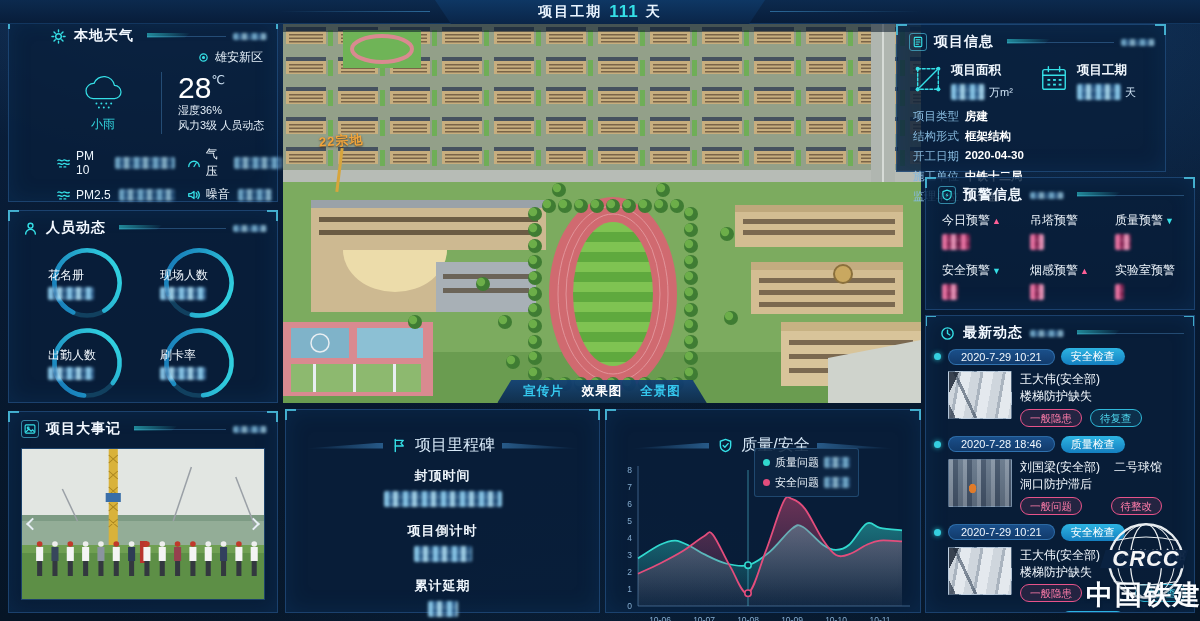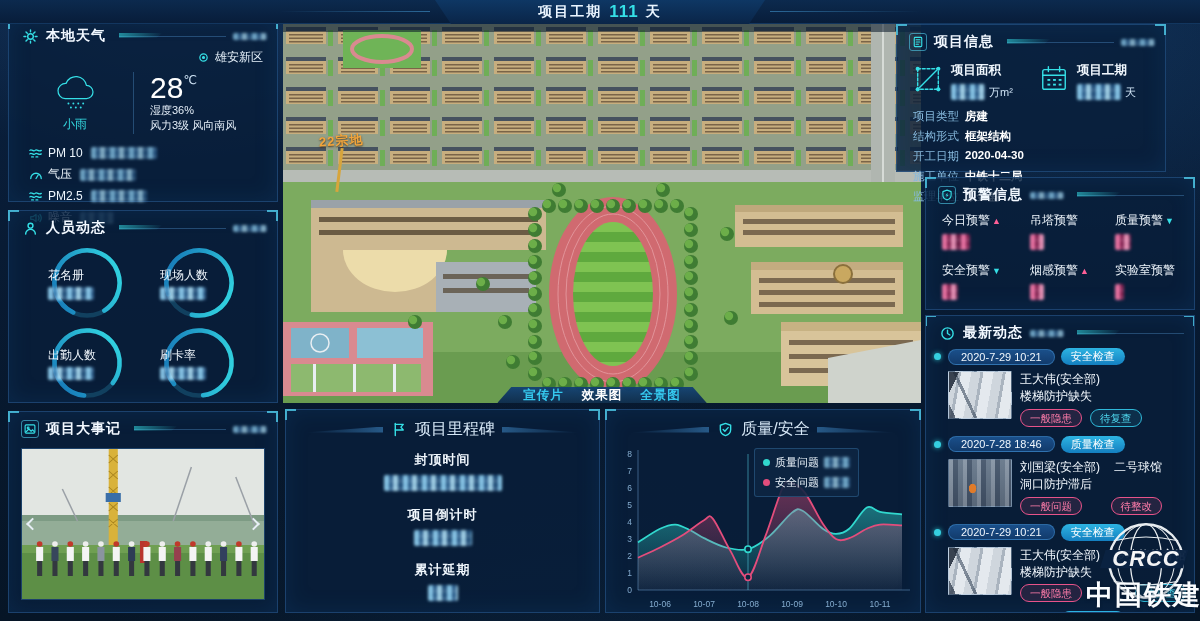--- a/index.html
+++ b/index.html
@@ -59,7 +59,7 @@
       repeating-linear-gradient(0deg, rgba(255,255,255,.16) 0 4px, rgba(60,0,30,.3) 4px 8px);}
   .pix.dim{opacity:.8;}
   
-  #weather{left:8px;top:18px;width:270px;height:184px;}
+  #weather{left:8px;top:18px;width:270px;height:184px;padding-left:28px;}
   .loc-row{display:flex;justify-content:flex-end;align-items:center;gap:5px;padding:0 14px;font-size:12px;color:#e8f3fc;}
   .wx-main{display:flex;align-items:center;padding:6px 10px 2px 24px;gap:16px;}
   .wx-cloud{width:84px;text-align:center;}

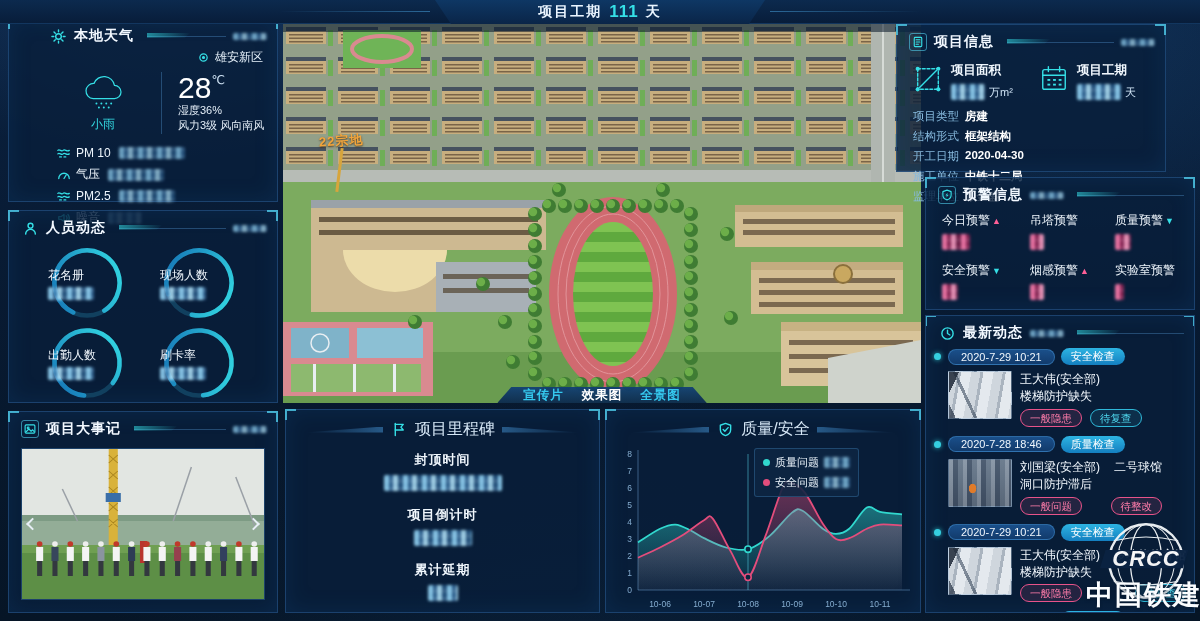--- a/index.html
+++ b/index.html
@@ -416,7 +416,7 @@
       <div class="wx-right">
         <div><span class="temp">28</span><span class="tunit">℃</span></div>
         <div class="sub">湿度36%</div>
-        <div class="sub">风力3级 风向南风</div>
+        <div class="sub">风力3级 人员动态</div>
       </div>
     </div>
     <div class="wx-grid">

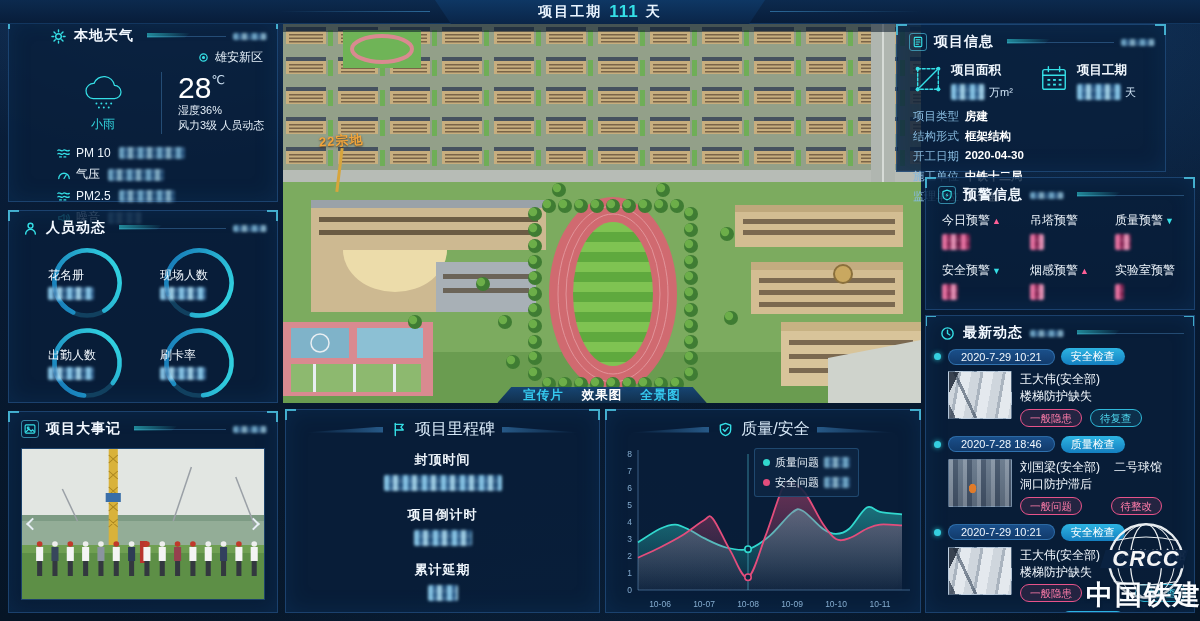--- a/index.html
+++ b/index.html
@@ -68,7 +68,7 @@
   .wx-right .temp{font-size:30px;color:#fff;font-weight:400;line-height:1;}
   .wx-right .tunit{font-size:12px;color:#cfe3f5;vertical-align:top;}
   .wx-right .sub{font-size:11px;color:#e4eef8;margin-top:0;}
-  .wx-grid{display:grid;grid-template-columns:1fr;gap:6px 12px;padding:10px 12px 0 20px;}
+  .wx-grid{display:grid;grid-template-columns:1fr 1fr;gap:6px 12px;padding:10px 12px 0 20px;}
   .wx-cell{display:flex;align-items:center;gap:5px;font-size:12px;color:#eef6fd;}
   .wx-cell svg{width:14px;height:12px;flex:none;}
   .wx-cell .pix{width:58px;height:12px;margin-left:3px;}

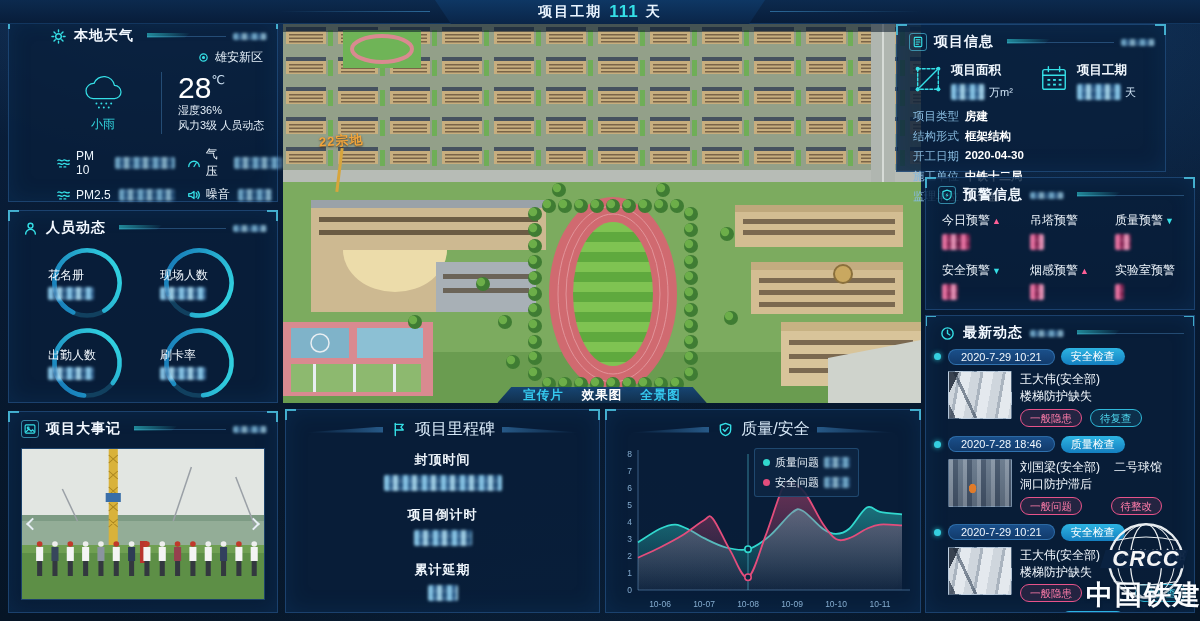--- a/index.html
+++ b/index.html
@@ -95,7 +95,7 @@
   .parcel{position:absolute;left:36px;top:110px;color:var(--parcel);font-size:13px;font-weight:bold;
     text-shadow:0 1px 2px rgba(60,30,0,.8);letter-spacing:1px;transform:rotate(-4deg);}
   .pole{position:absolute;left:55px;top:126px;width:3px;height:44px;background:#d7a53c;transform:rotate(7deg);}
-  .view-bar{position:absolute;left:50%;bottom:0;transform:translateX(-50%);height:16px;padding:0 26px;
+  .view-bar{position:absolute;left:50%;bottom:0;transform:translateX(-50%);height:23px;padding:0 26px;
     background:linear-gradient(180deg,rgba(16,62,118,.92),rgba(9,38,76,.92));
     clip-path:polygon(14px 0,calc(100% - 14px) 0,100% 100%,0 100%);
     display:flex;align-items:center;gap:18px;}

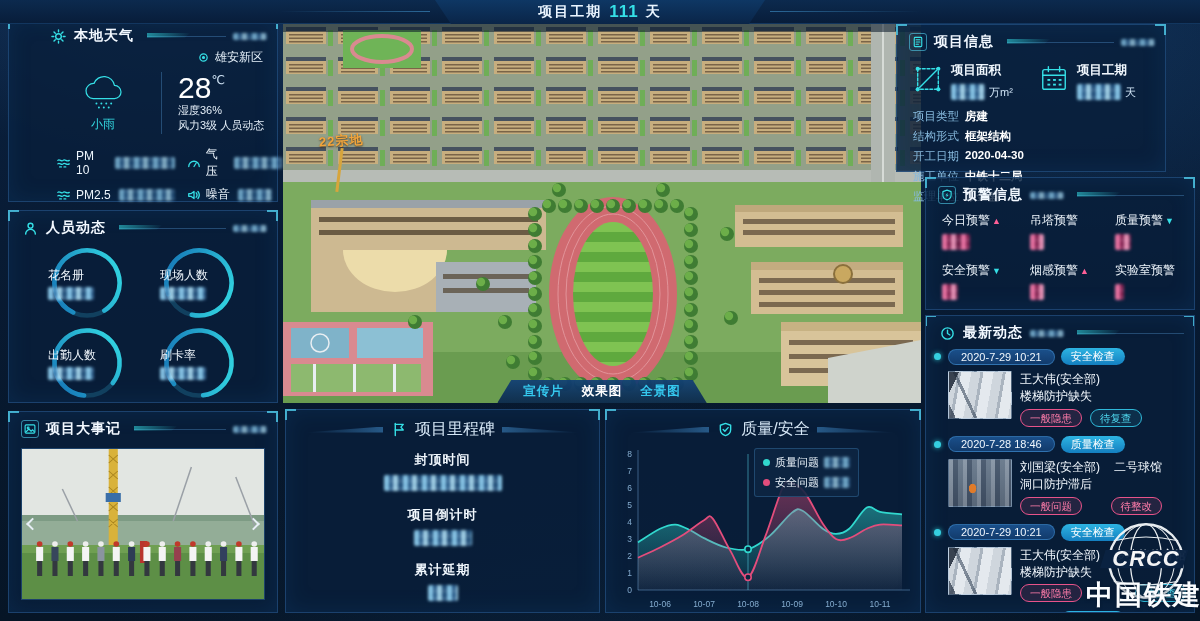--- a/index.html
+++ b/index.html
@@ -43,7 +43,7 @@
   .hicon svg{width:12px;height:12px;display:block;}
   .hicon.free svg{width:15px;height:15px;}
   
-  .chdr{display:flex;align-items:center;justify-content:center;gap:7px;padding-top:9px;}
+  .chdr{display:flex;align-items:center;justify-content:center;gap:7px;padding-top:9px;margin-top:16px;}
   .cwing{width:78px;height:6px;background:linear-gradient(90deg,transparent,rgba(70,150,215,.5));
     clip-path:polygon(0 100%,100% 0,100% 100%);}
   .cwing.r{background:linear-gradient(90deg,rgba(70,150,215,.5),transparent);clip-path:polygon(0 0,100% 100%,0 100%);}

